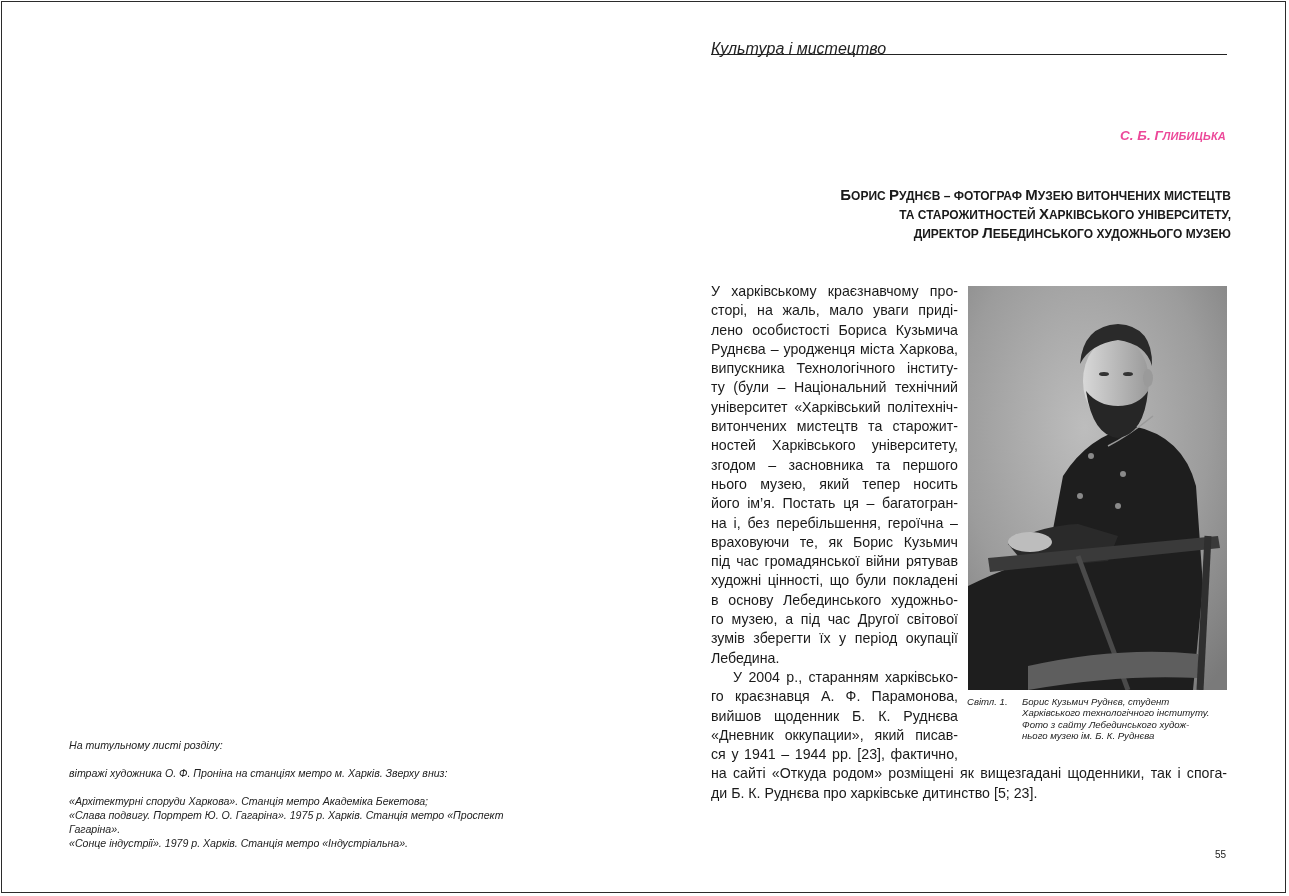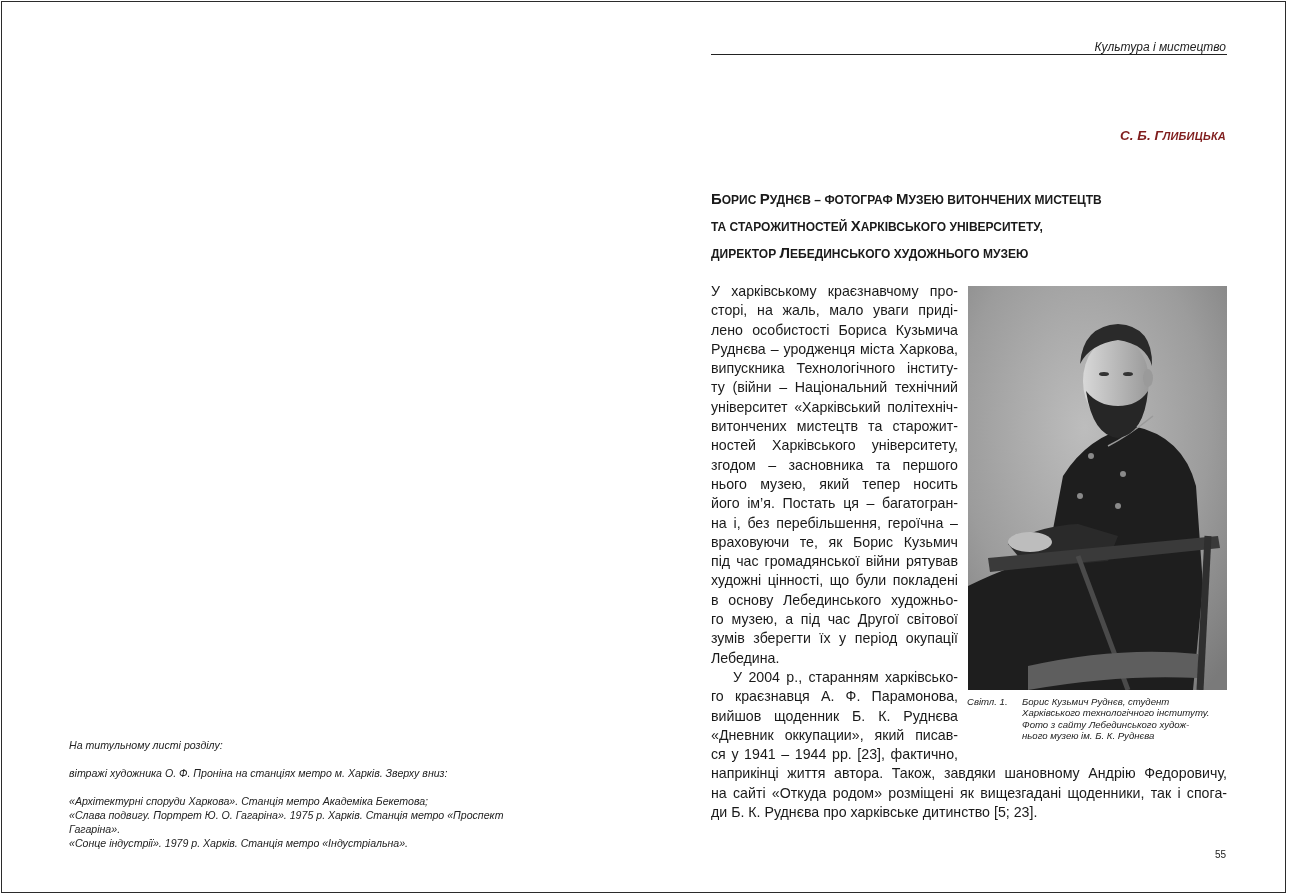--- a/index.html
+++ b/index.html
@@ -20,7 +20,7 @@
     
     .running-head {
       position: absolute; left: 711px; top: 40px; width: 515px;
-      text-align: right; font-style: italic; font-size: 12px; color: #222;
+      text-align: left; font-style: italic; font-size: 16px; color: #222;
     }
     .head-rule {
       position: absolute; left: 711px; top: 54px; width: 516px; height: 0;

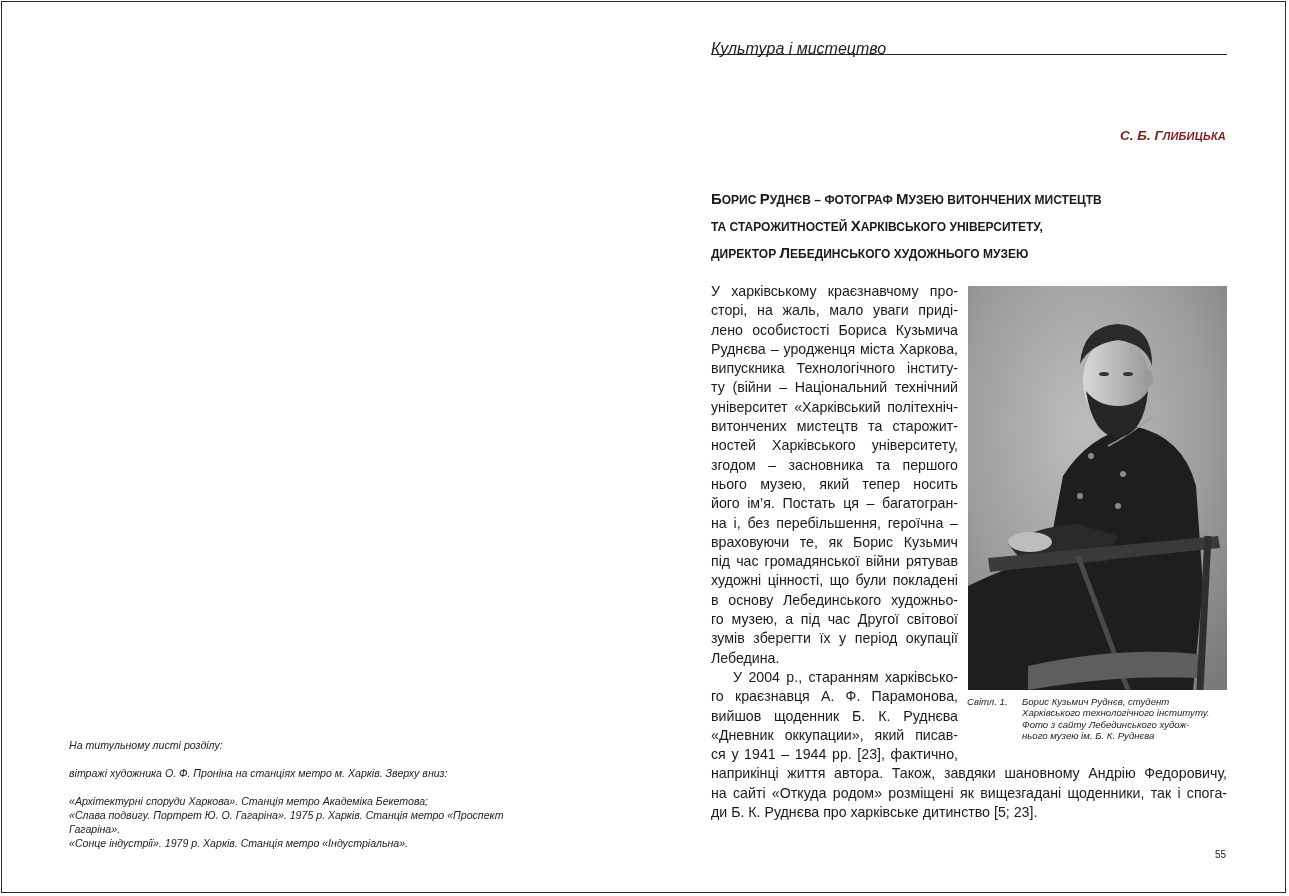--- a/index.html
+++ b/index.html
@@ -28,7 +28,7 @@
     }
     .author {
       position: absolute; left: 711px; top: 128px; width: 515px; text-align: right;
-      font-style: italic; font-weight: bold; font-size: 13.5px; color: #7f1d1d;
+      font-style: italic; font-weight: bold; font-size: 13.5px; color: #ec4899;
     }
     .author .sc { font-size: 11px; text-transform: uppercase; letter-spacing: 0.2px; }
     .title {

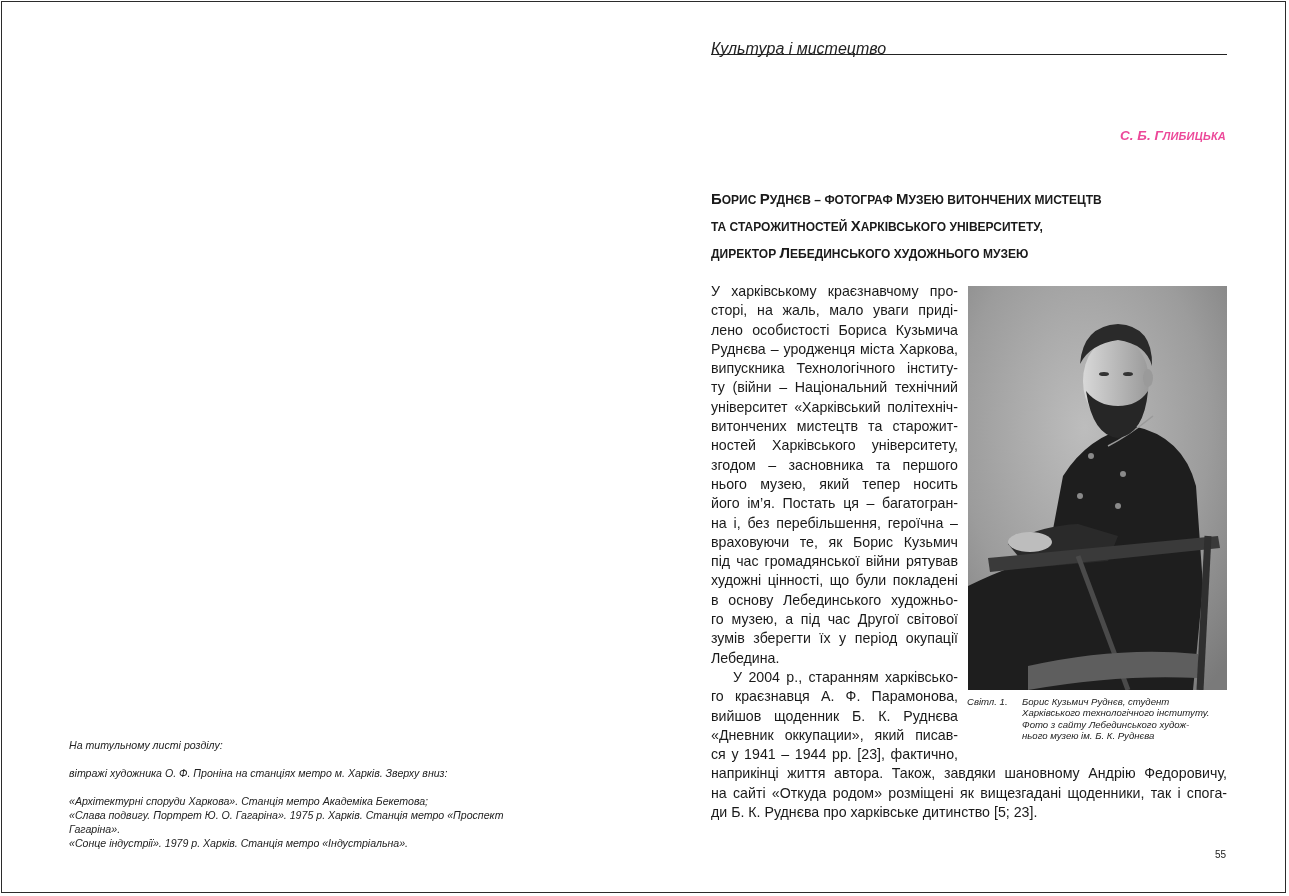--- a/index.html
+++ b/index.html
@@ -32,8 +32,8 @@
     }
     .author .sc { font-size: 11px; text-transform: uppercase; letter-spacing: 0.2px; }
     .title {
-      position: absolute; left: 711px; top: 186px; width: 520px; text-align: left;
-      font-weight: bold; font-size: 15px; line-height: 25px; color: #1a1a1a;
+      position: absolute; left: 711px; top: 186px; width: 520px; text-align: right;
+      font-weight: bold; font-size: 15px; line-height: 17px; color: #1a1a1a;
     }
     .title .sc { font-size: 12px; text-transform: uppercase; }
     .body-text {

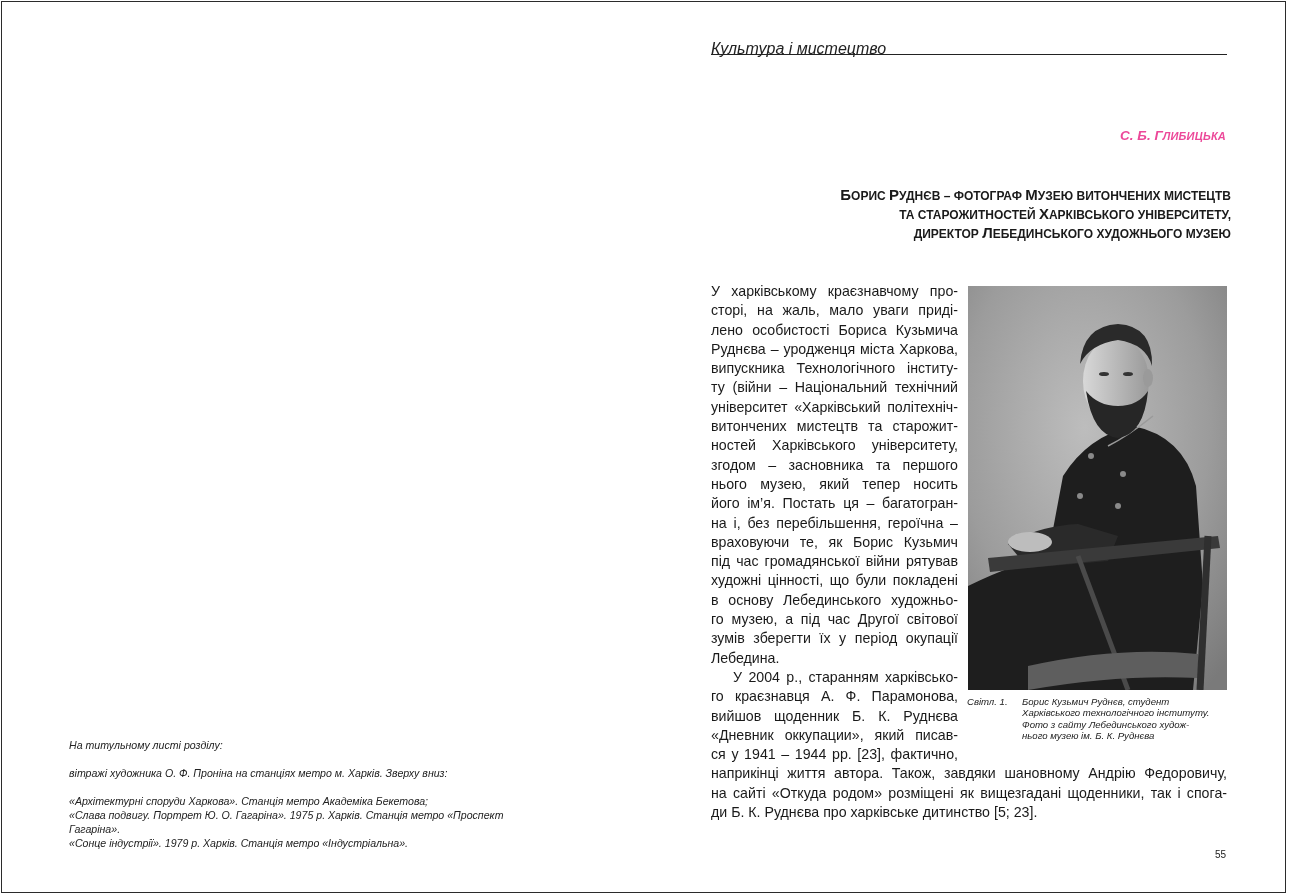--- a/index.html
+++ b/index.html
@@ -93,7 +93,7 @@
   <span class="line narrow">лено особистості Бориса Кузьмича</span>
   <span class="line narrow">Руднєва – уродженця міста Харкова,</span>
   <span class="line narrow">випускника Технологічного інститу-</span>
-  <span class="line narrow">ту (війни – Національний технічний</span>
+  <span class="line narrow">ту (були – Національний технічний</span>
   <span class="line narrow">університет «Харківський політехніч-</span>
   <span class="line narrow">витончених мистецтв та старожит-</span>
   <span class="line narrow">ностей Харківського університету,</span>

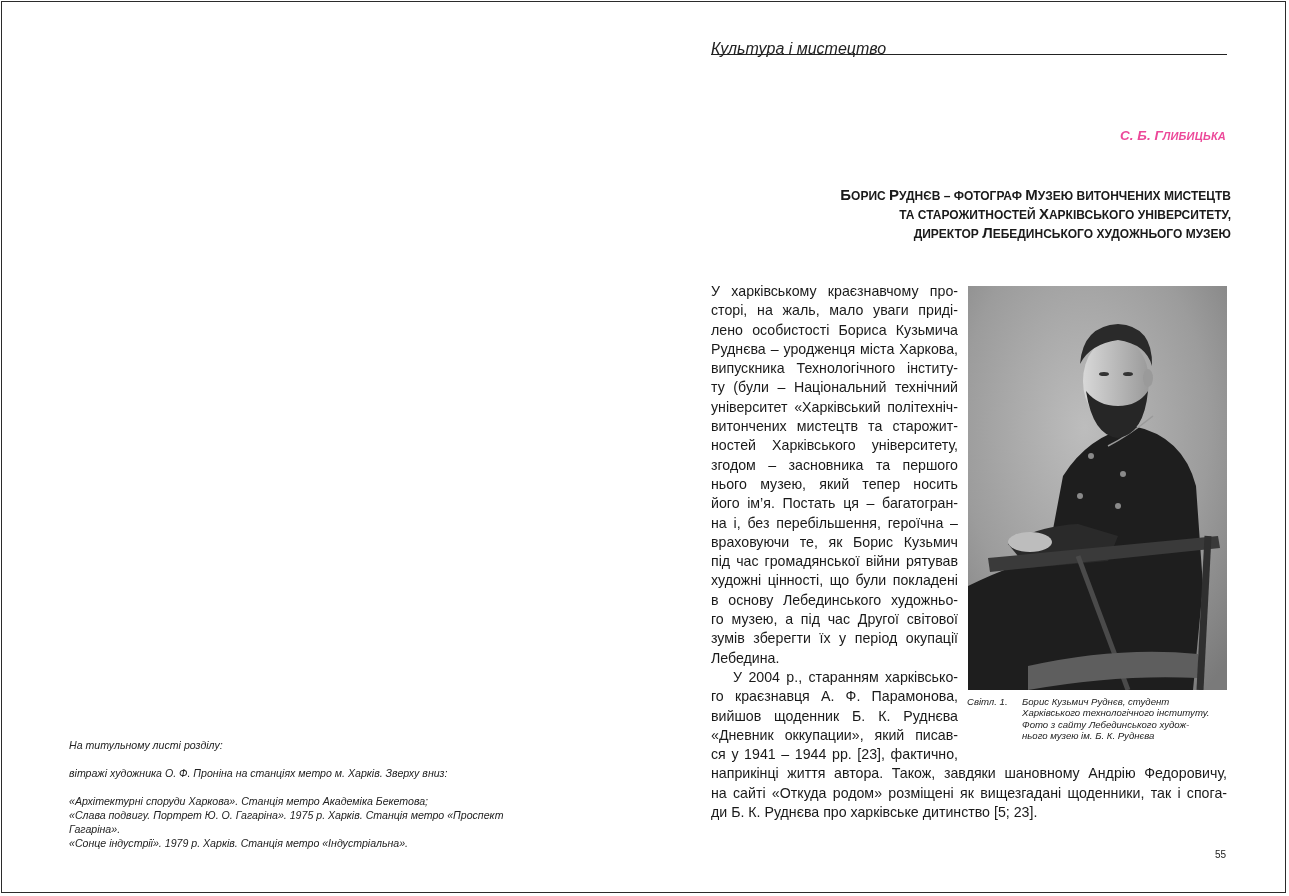--- a/index.html
+++ b/index.html
@@ -113,7 +113,6 @@
   <span class="line narrow">вийшов щоденник Б. К. Руднєва</span>
   <span class="line narrow">«Дневник оккупации», який писав-</span>
   <span class="line narrow">ся у 1941 – 1944 рр. [23], фактично,</span>
-  <span class="line wide">наприкінці життя автора. Також, завдяки шановному Андрію Федоровичу,</span>
   <span class="line wide">на сайті «Откуда родом» розміщені як вищезгадані щоденники, так і спога-</span>
   <span class="line wide last">ди Б. К. Руднєва про харківське дитинство [5; 23].</span>
 </div>

